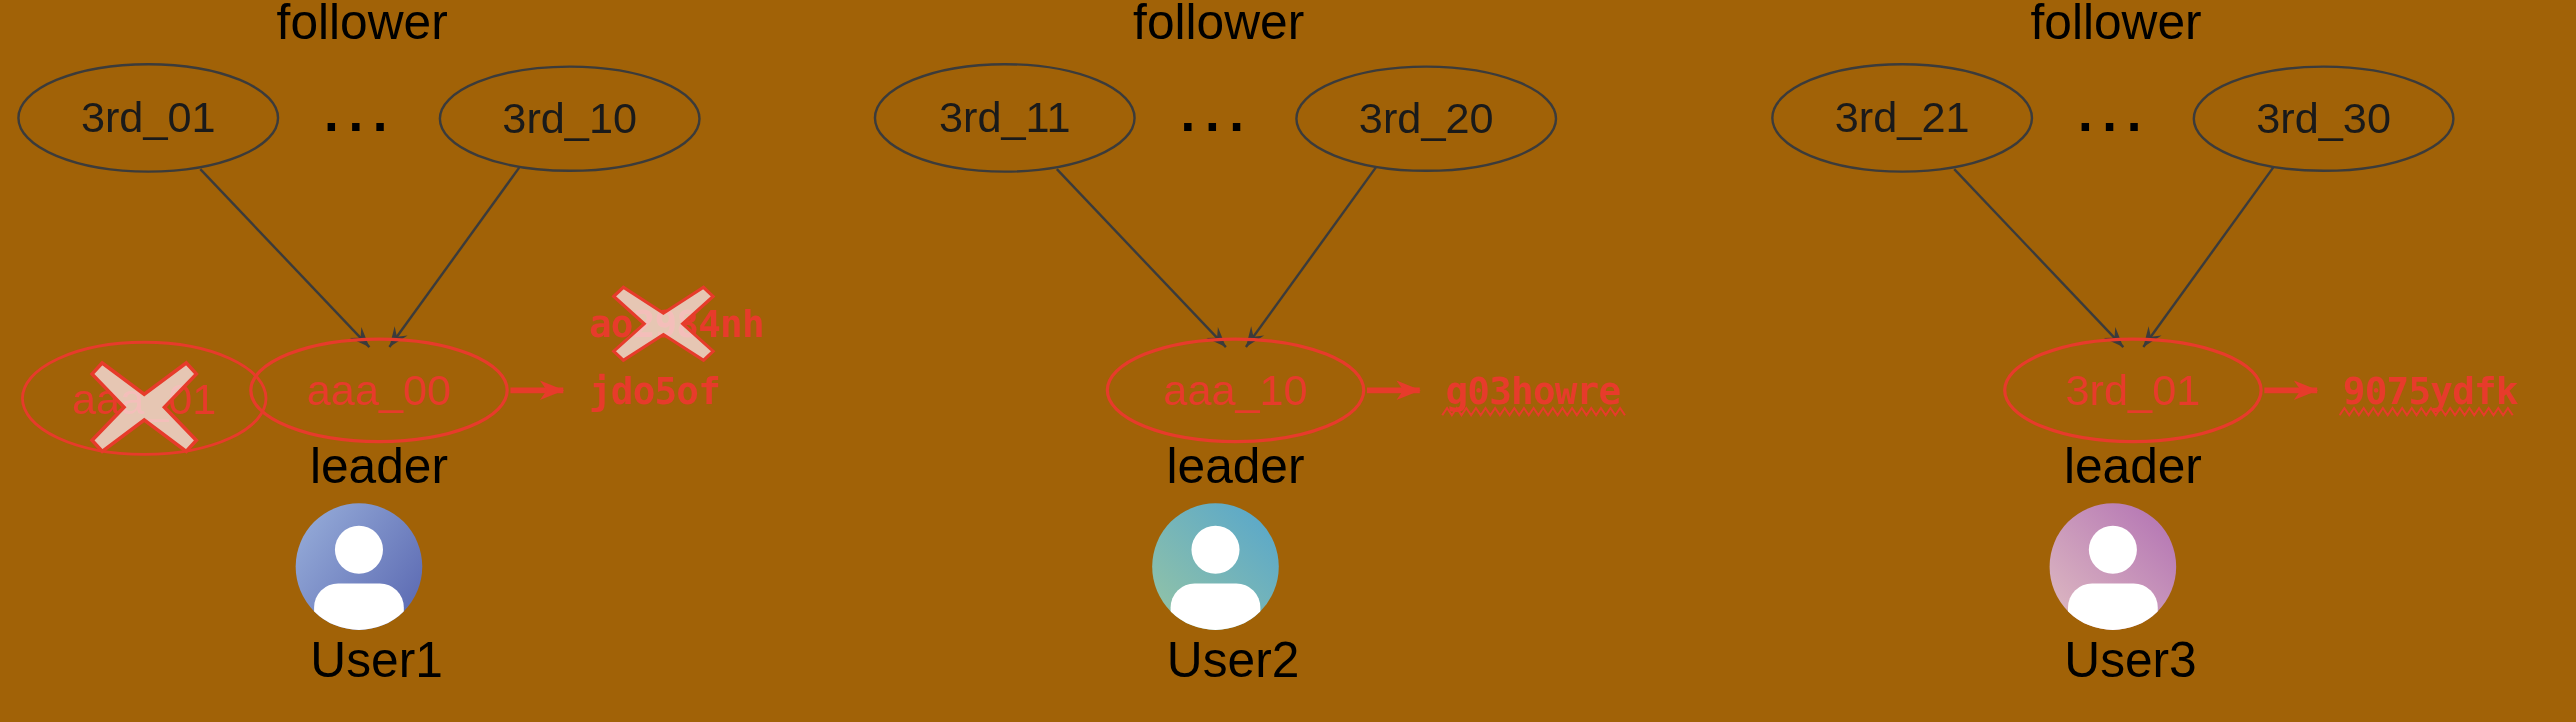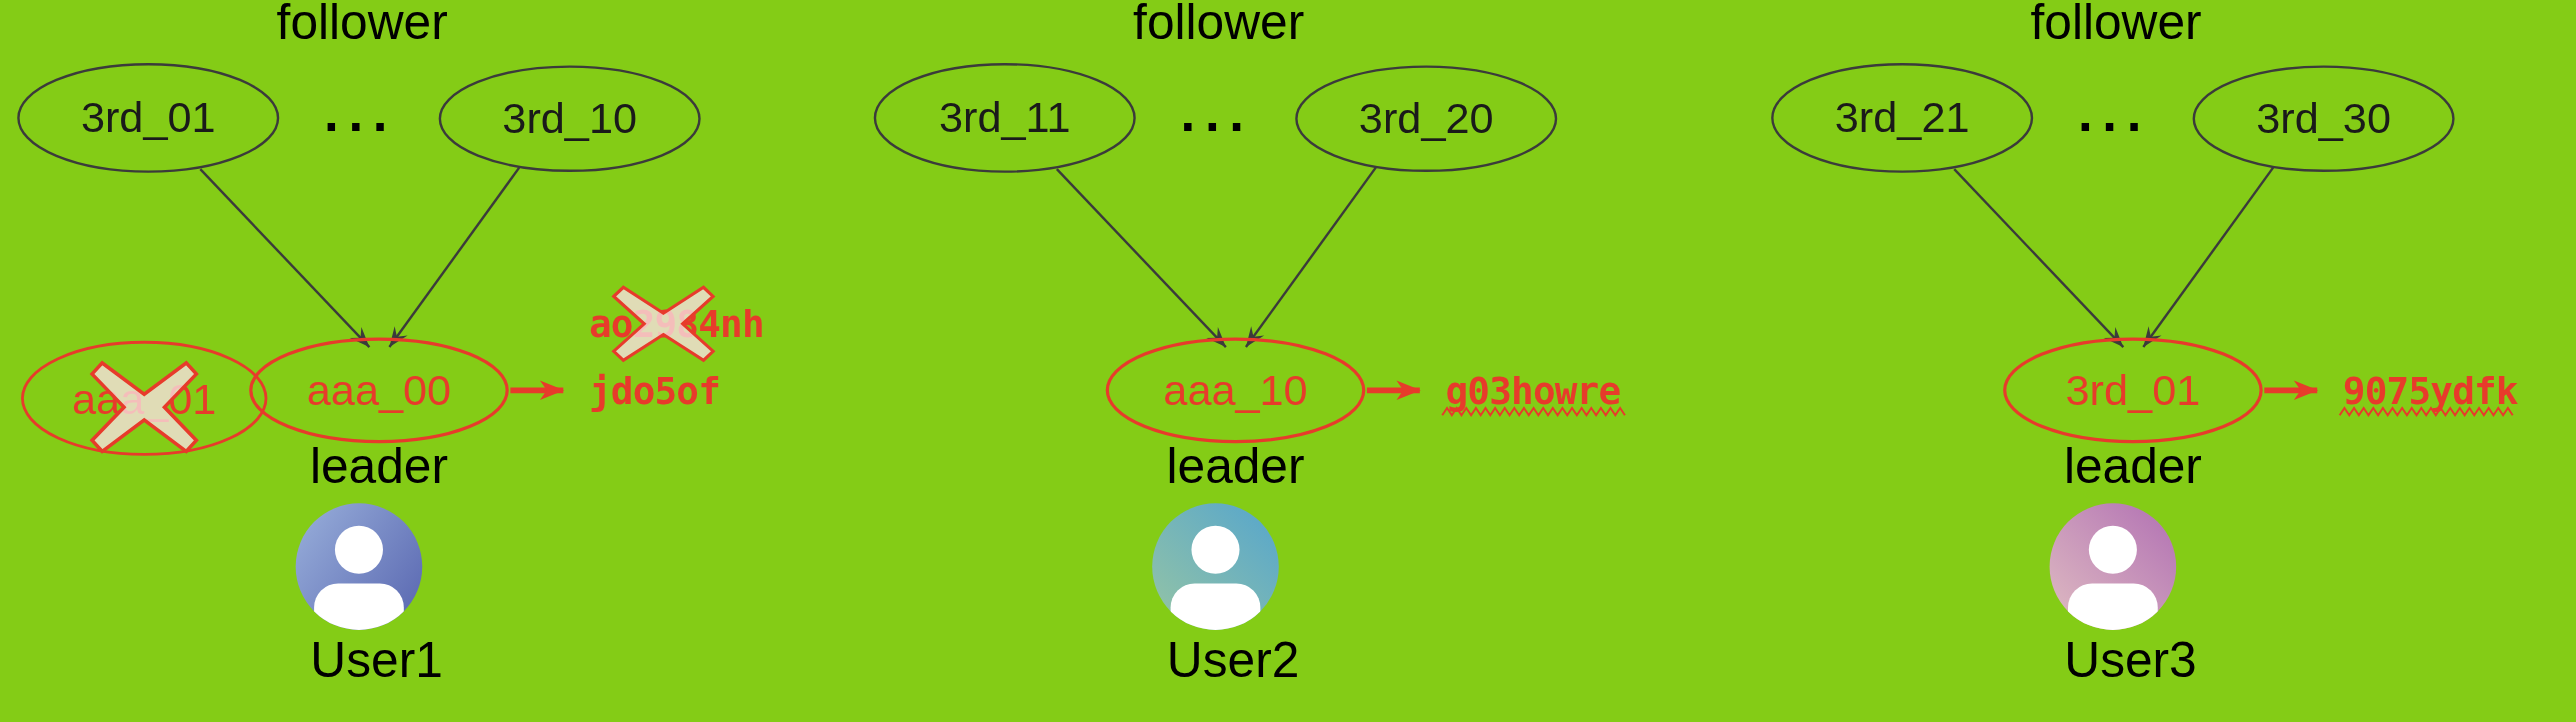--- a/index.html
+++ b/index.html
@@ -3,7 +3,7 @@
 <meta charset="utf-8">
 <style>
   html,body{margin:0;padding:0;background:#ffffff;}
-  .canvas-wrap{width:2576px;height:723px;background:#84cc16;overflow:hidden;}
+  .canvas-wrap{width:2576px;height:723px;background:#a16207;overflow:hidden;}
   svg{display:block;}
   text{font-family:"Liberation Sans",sans-serif;}
   .cap   {font-size:62px;fill:#000000;text-anchor:middle;}

